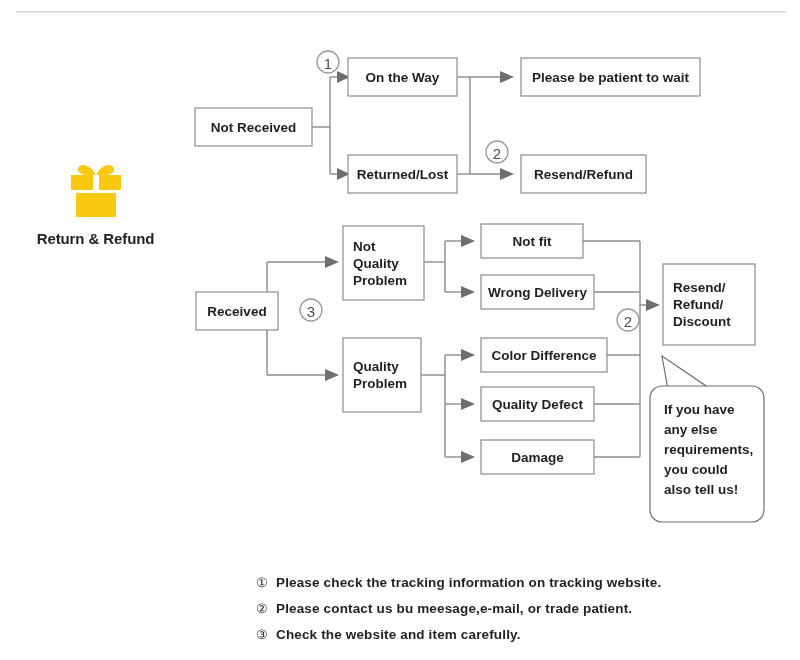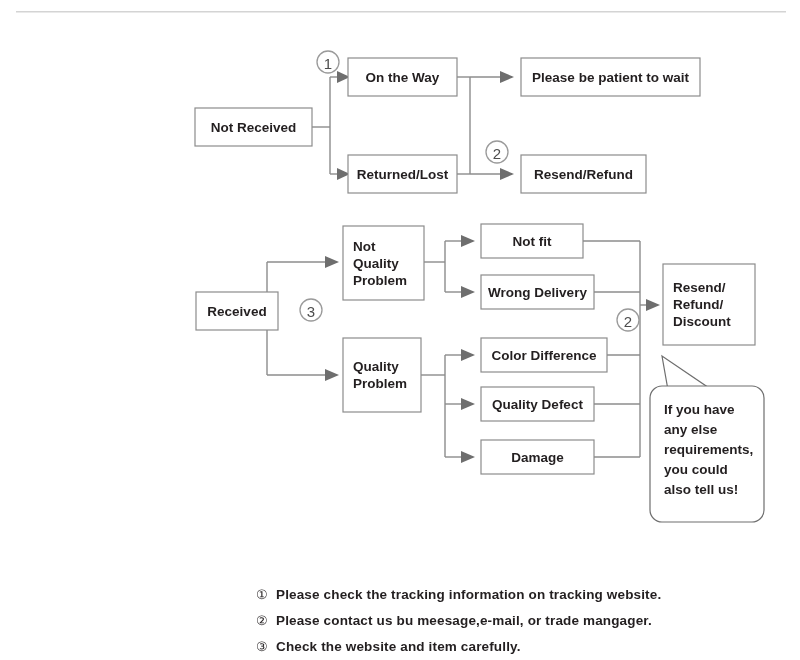--- a/index.html
+++ b/index.html
@@ -138,6 +138,20 @@
 
   <div class="top-rule"></div>
 
+  <div class="brand">
+    <svg class="brand-icon" width="62" height="58" viewBox="0 0 62 58">
+
+      <path d="M31 16 C 27 4, 14 2, 13 9 C 12 15, 24 16, 31 16 Z" fill="#F9C811"></path>
+      <path d="M31 16 C 35 4, 48 2, 49 9 C 50 15, 38 16, 31 16 Z" fill="#F9C811"></path>
+
+      <rect x="6" y="15" width="50" height="15" fill="#F9C811"></rect>
+
+      <path d="M28 15 L34 15 L34 30 L28 30 Z" fill="#ffffff"></path>
+
+      <rect x="11" y="33" width="40" height="24" fill="#F9C811"></rect>
+    </svg>
+    <div class="brand-label">Return &amp; Refund</div>
+  </div>
 
   <svg id="flow" width="800" height="560" viewBox="0 0 800 560">
 

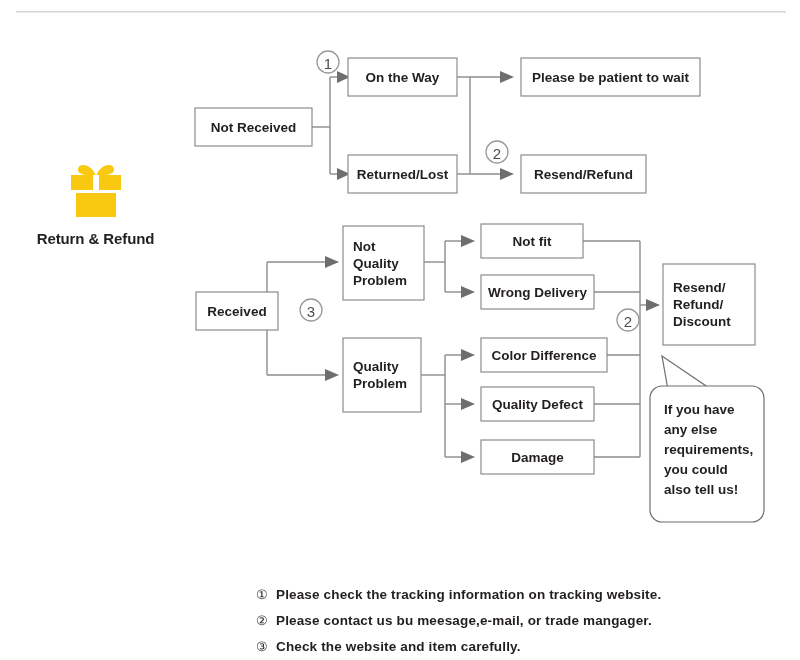--- a/index.html
+++ b/index.html
@@ -128,7 +128,6 @@
     font-weight: bold;
     color: #231f20;
     letter-spacing: 0.15px;
-    margin-top: 12px;
   }
 </style>
 </head>

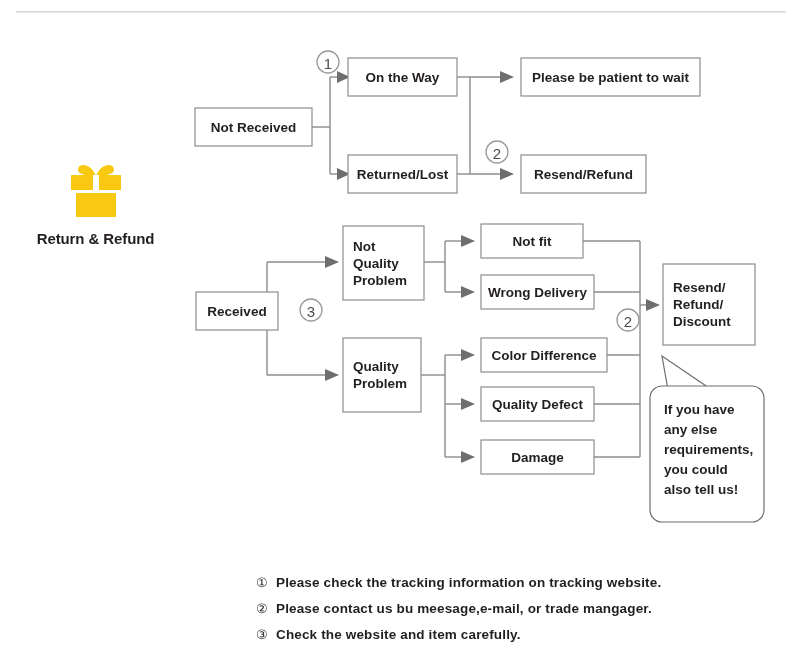--- a/index.html
+++ b/index.html
@@ -314,7 +314,7 @@
     </div>
     <div class="note-row">
       <span class="note-mark">②</span>
-      <span class="note-text">Please contact us bu meesage,e-mail, or trade mangager.</span>
+      <span class="note-text">Please contact us bu meesage,e-mail, or trade patient.</span>
     </div>
     <div class="note-row">
       <span class="note-mark">③</span>

